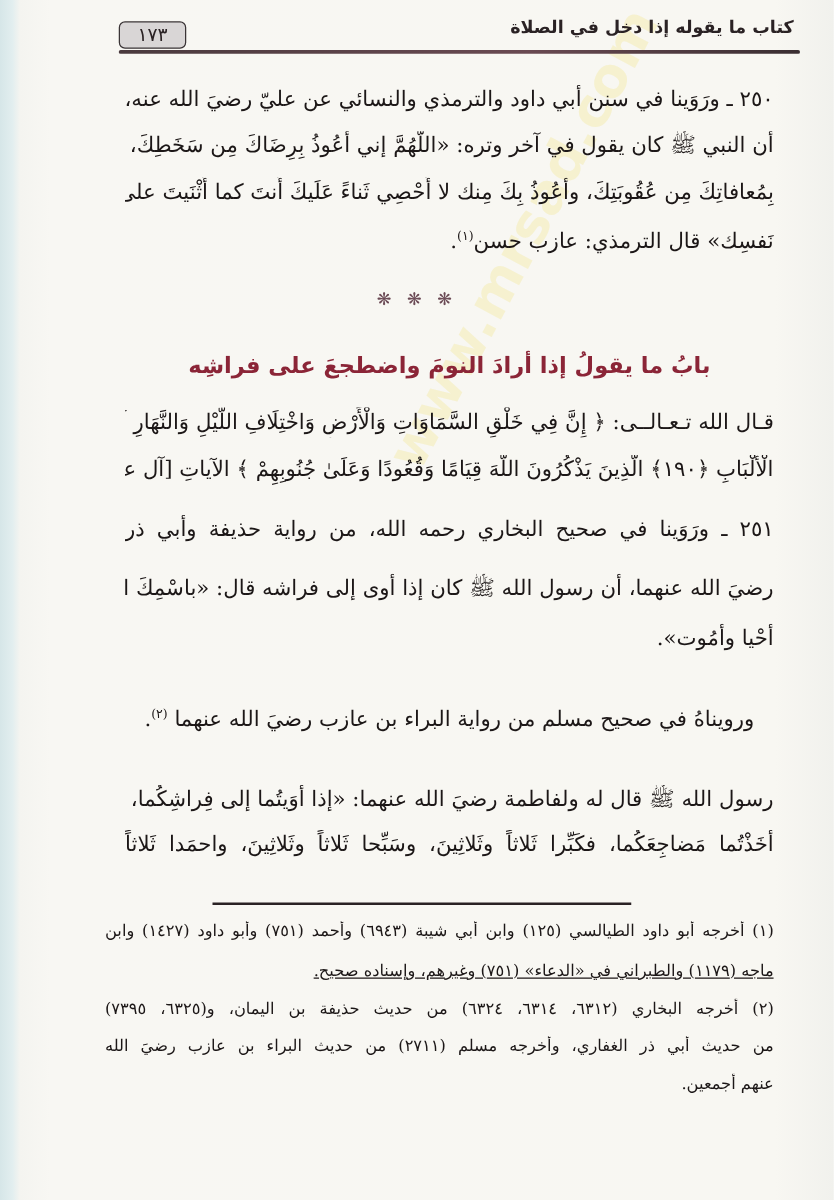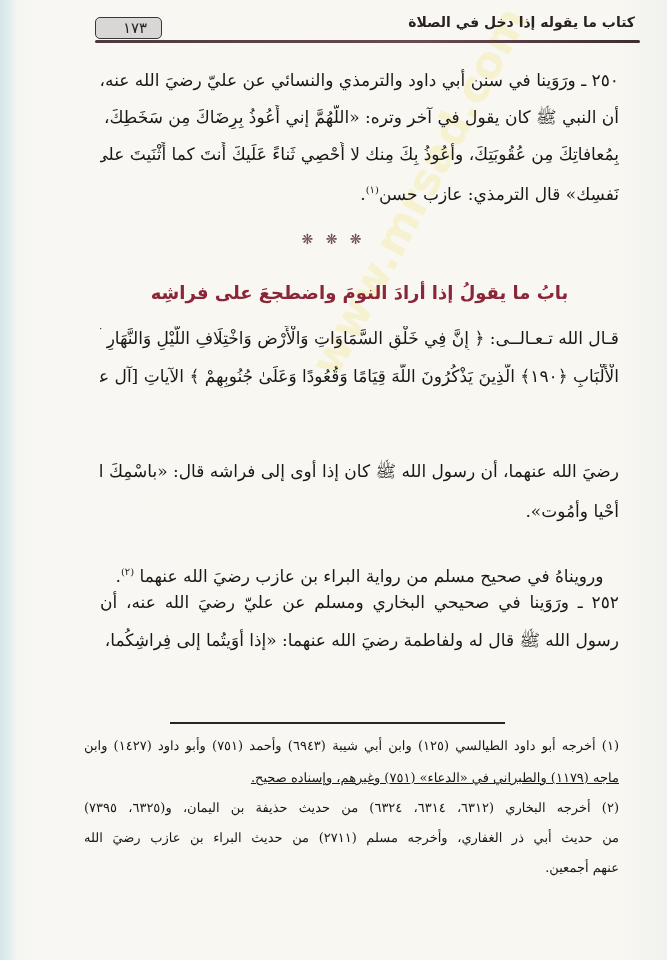--- a/index.html
+++ b/index.html
@@ -47,7 +47,6 @@
       text-align: center;
       color: #2a2224;
       direction: ltr;
-      padding-left: 13px;
     }
     .head-rule {
       position: absolute;

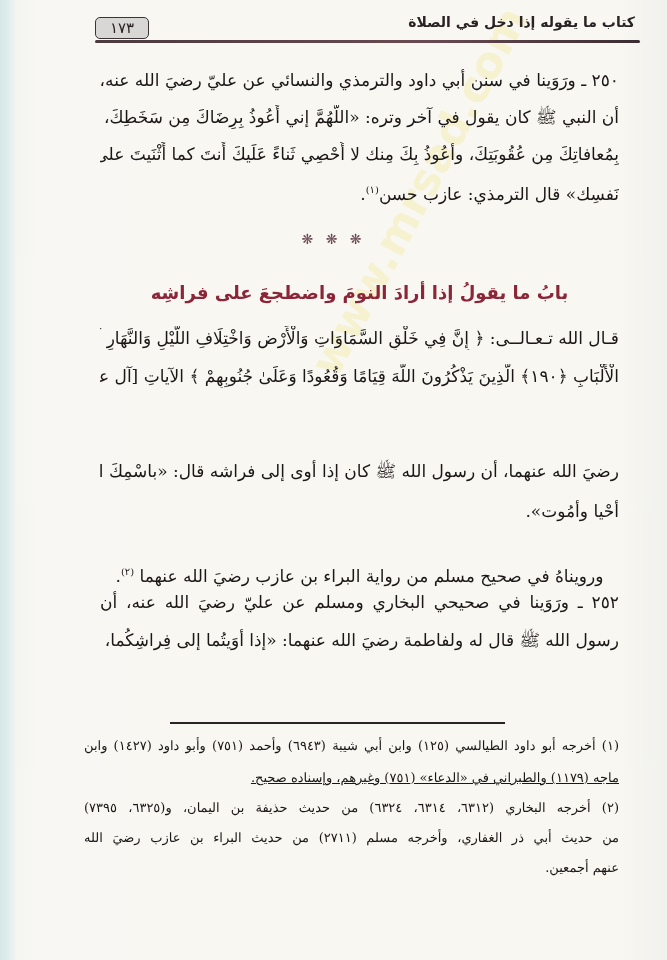--- a/index.html
+++ b/index.html
@@ -154,6 +154,7 @@
   <div class="line quran" style="top:326px;">قـال الله تـعـالــى: ﴿ إِنَّ فِي خَلْقِ السَّمَاوَاتِ وَالْأَرْضِ وَاخْتِلَافِ اللَّيْلِ وَالنَّهَارِ لَآيَاتٍ لِأُولِي</div>
   <div class="line quran last" style="top:364px;">الْأَلْبَابِ ﴿١٩٠﴾ الَّذِينَ يَذْكُرُونَ اللَّهَ قِيَامًا وَقُعُودًا وَعَلَىٰ جُنُوبِهِمْ ﴾ الآياتِ [آل عمران: ١٩٠ ـ ١٩١].</div>
 
+  <div class="line" style="top:412px;">٢٥١ ـ ورَوَينا في صحيح البخاري رحمه الله، من رواية حذيفة وأبي ذر</div>
   <div class="line" style="top:459px;">رضيَ الله عنهما، أن رسول الله ﷺ كان إذا أوى إلى فراشه قال: «باسْمِكَ اللَّهُمَّ</div>
   <div class="line last" style="top:499px;">أحْيا وأمُوت».</div>
   <div class="line centered" style="top:540px;"><span>ورويناهُ في صحيح مسلم من رواية البراء بن عازب رضيَ الله عنهما</span> <span class="fn-marker">(٢)</span><span>.</span></div>

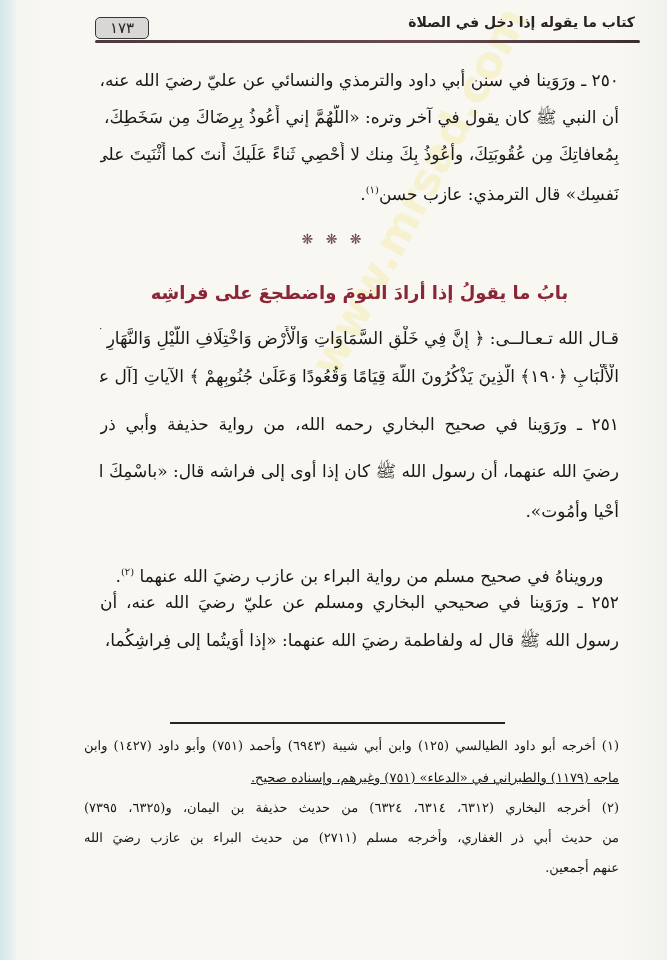--- a/index.html
+++ b/index.html
@@ -159,7 +159,6 @@
   <div class="line last" style="top:499px;">أحْيا وأمُوت».</div>
   <div class="line centered" style="top:540px;"><span>ورويناهُ في صحيح مسلم من رواية البراء بن عازب رضيَ الله عنهما</span> <span class="fn-marker">(٢)</span><span>.</span></div>
 
-  <div class="line" style="top:590px;">٢٥٢ ـ ورَوَينا في صحيحي البخاري ومسلم عن عليّ رضيَ الله عنه، أن</div>
   <div class="line" style="top:628px;">رسول الله ﷺ قال له ولفاطمة رضيَ الله عنهما: «إذا أوَيتُما إلى فِراشِكُما، أو إذا</div>
 
   <div class="footnote-rule"></div>

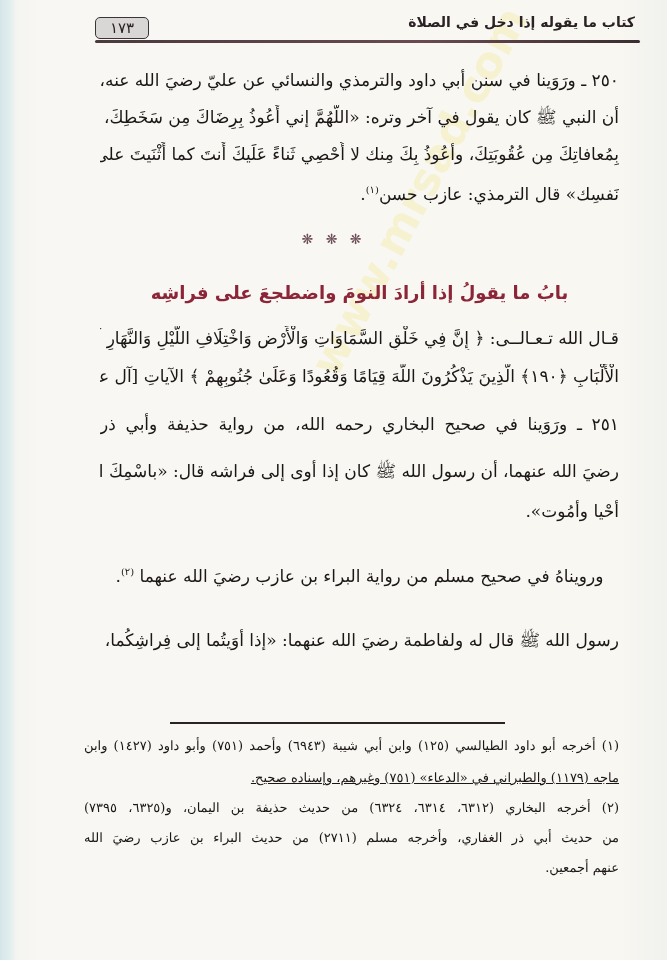--- a/index.html
+++ b/index.html
@@ -160,6 +160,7 @@
   <div class="line centered" style="top:540px;"><span>ورويناهُ في صحيح مسلم من رواية البراء بن عازب رضيَ الله عنهما</span> <span class="fn-marker">(٢)</span><span>.</span></div>
 
   <div class="line" style="top:628px;">رسول الله ﷺ قال له ولفاطمة رضيَ الله عنهما: «إذا أوَيتُما إلى فِراشِكُما، أو إذا</div>
+  <div class="line" style="top:664px;">أخَذْتُما مَضاجِعَكُما، فكَبِّرا ثَلاثاً وثَلاثِينَ، وسَبِّحا ثَلاثاً وثَلاثِينَ، واحمَدا ثَلاثاً</div>
 
   <div class="footnote-rule"></div>
   <div class="fn-line" style="top:737px;">(١) أخرجه أبو داود الطيالسي (١٢٥) وابن أبي شيبة (٦٩٤٣) وأحمد (٧٥١) وأبو داود (١٤٢٧) وابن</div>

